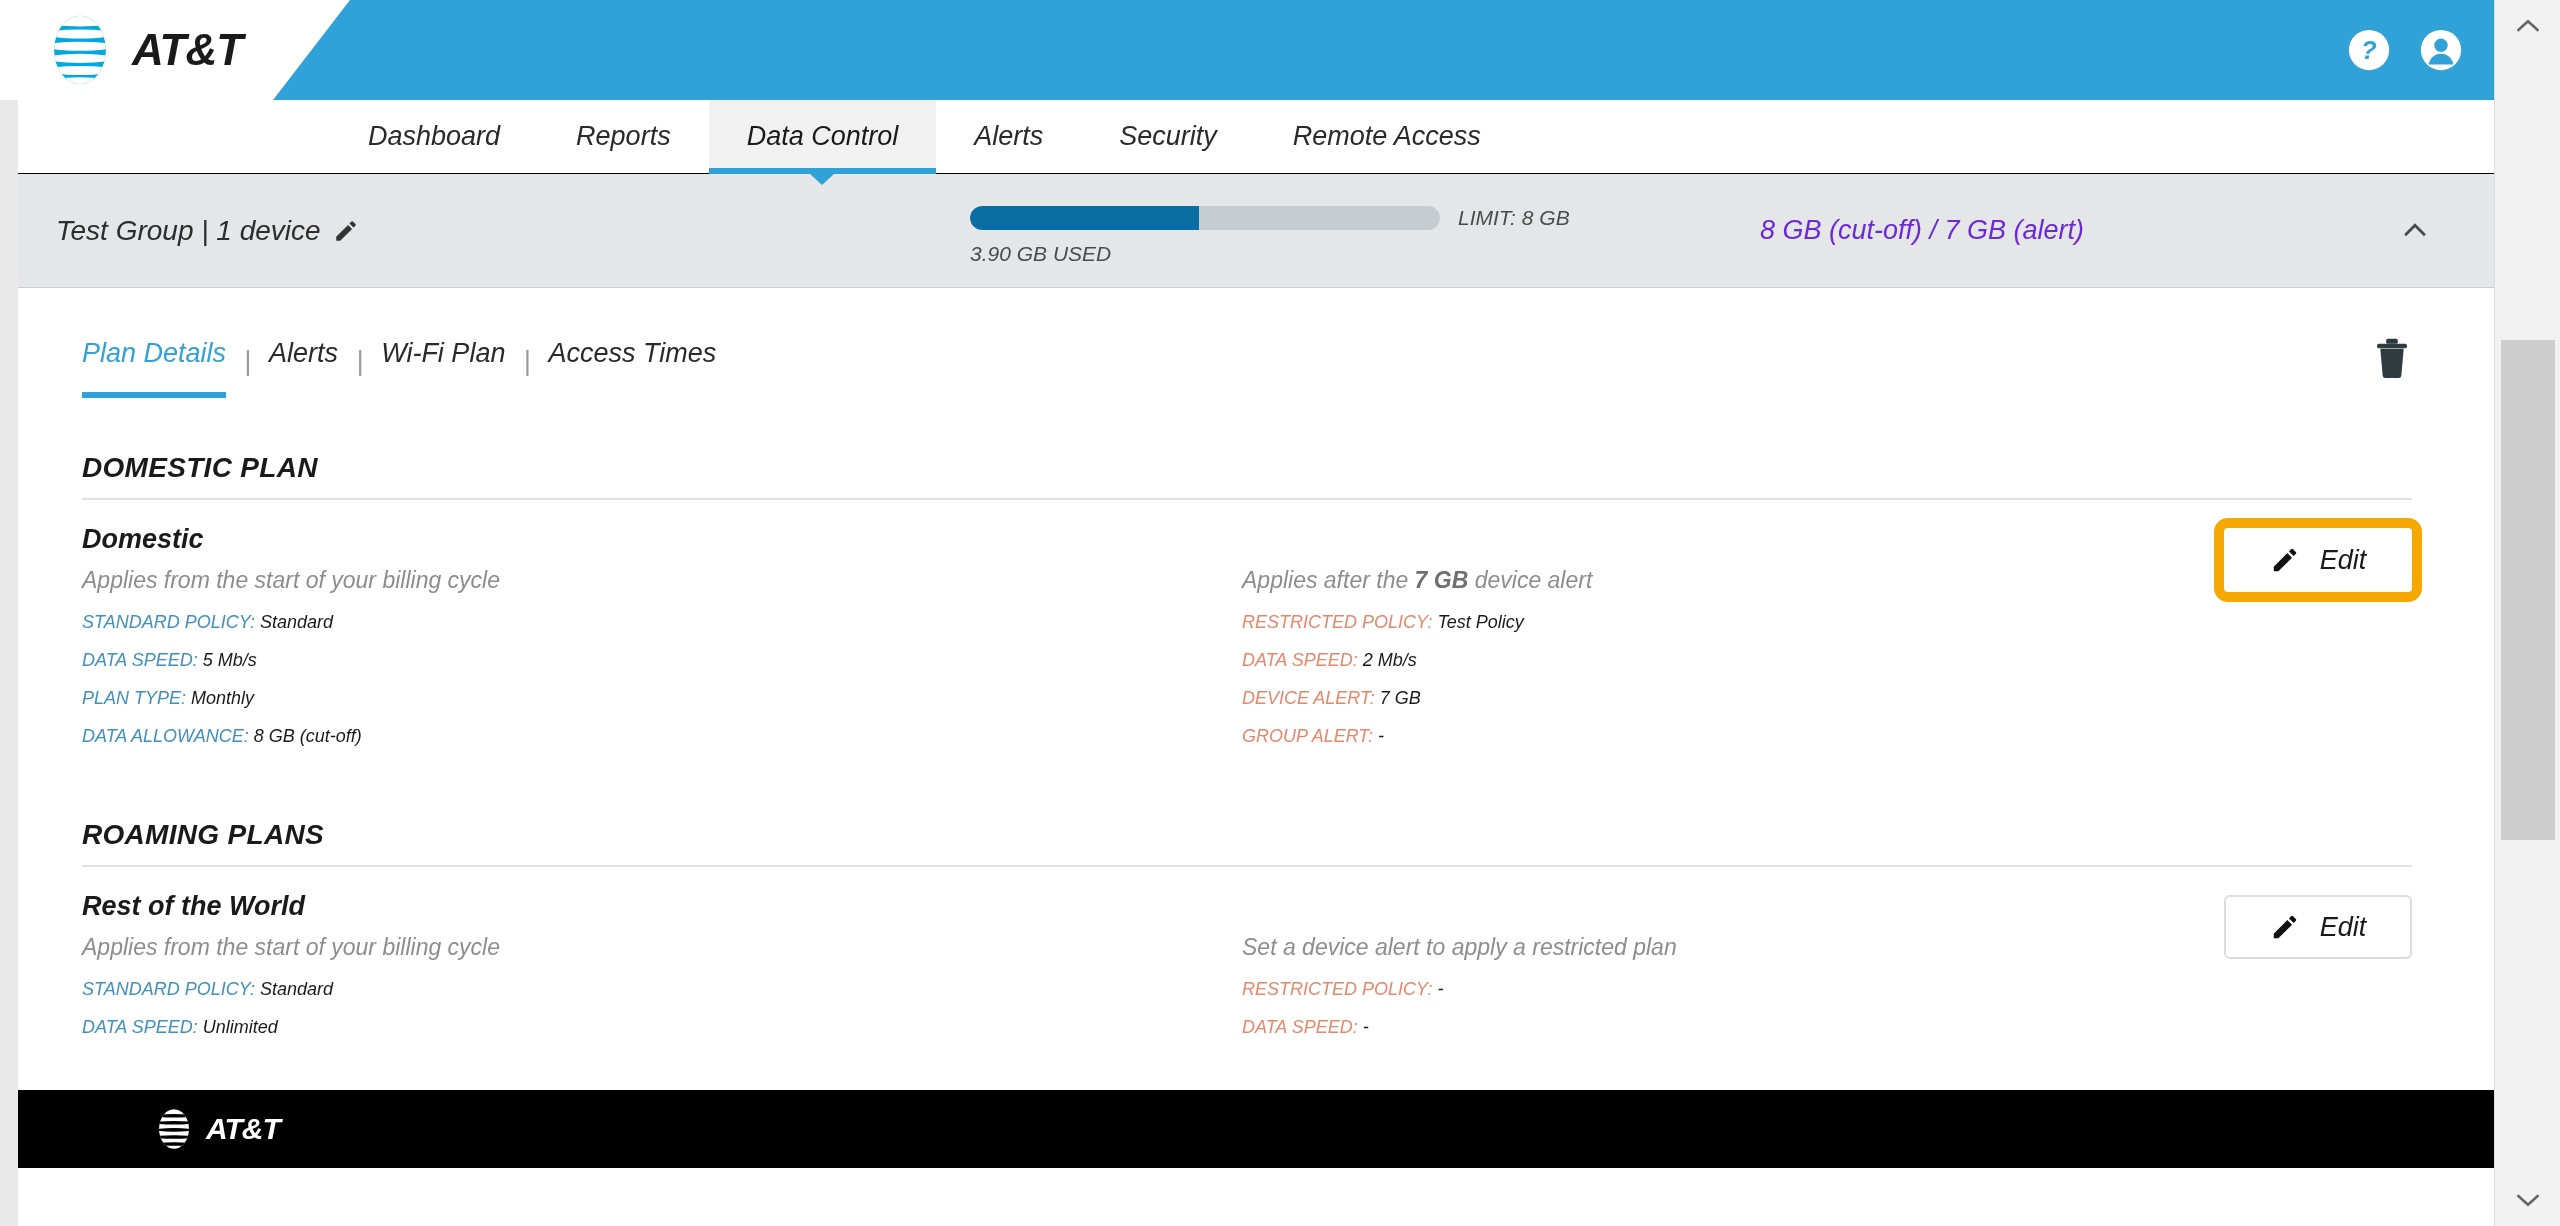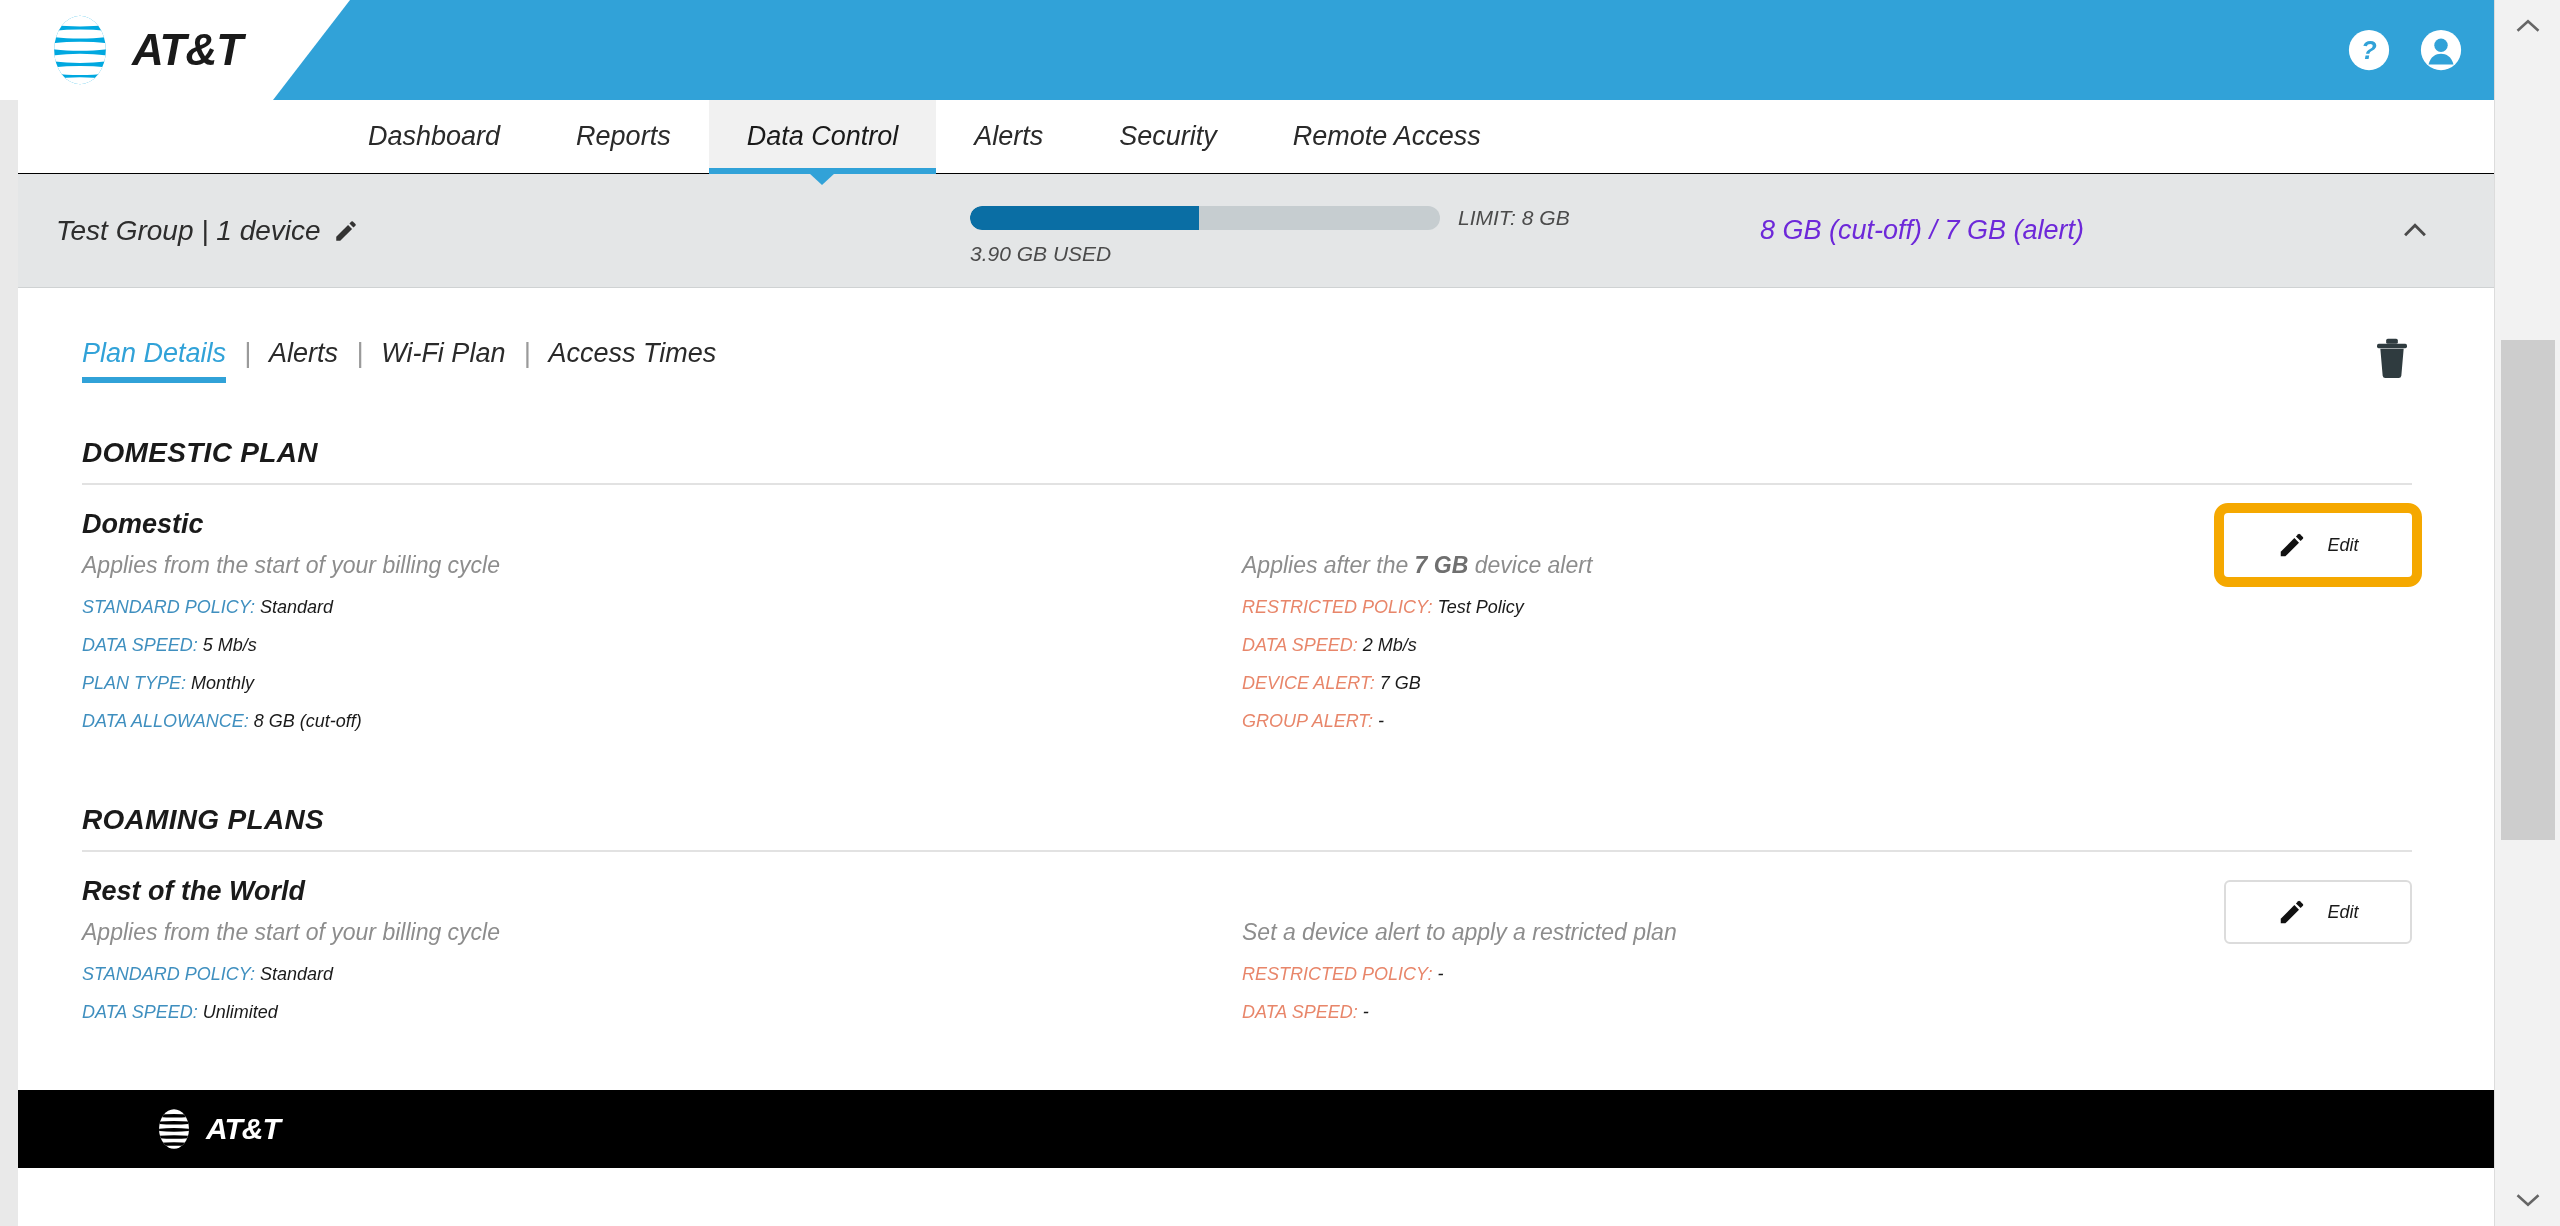--- a/index.html
+++ b/index.html
@@ -198,7 +198,7 @@
     position: relative;
     color: #2a2a2a;
     cursor: pointer;
-    padding-bottom: 14px;
+    padding-bottom: 29px;
     white-space: nowrap;
   }
   .subtab.active { color: #31a2d8; }

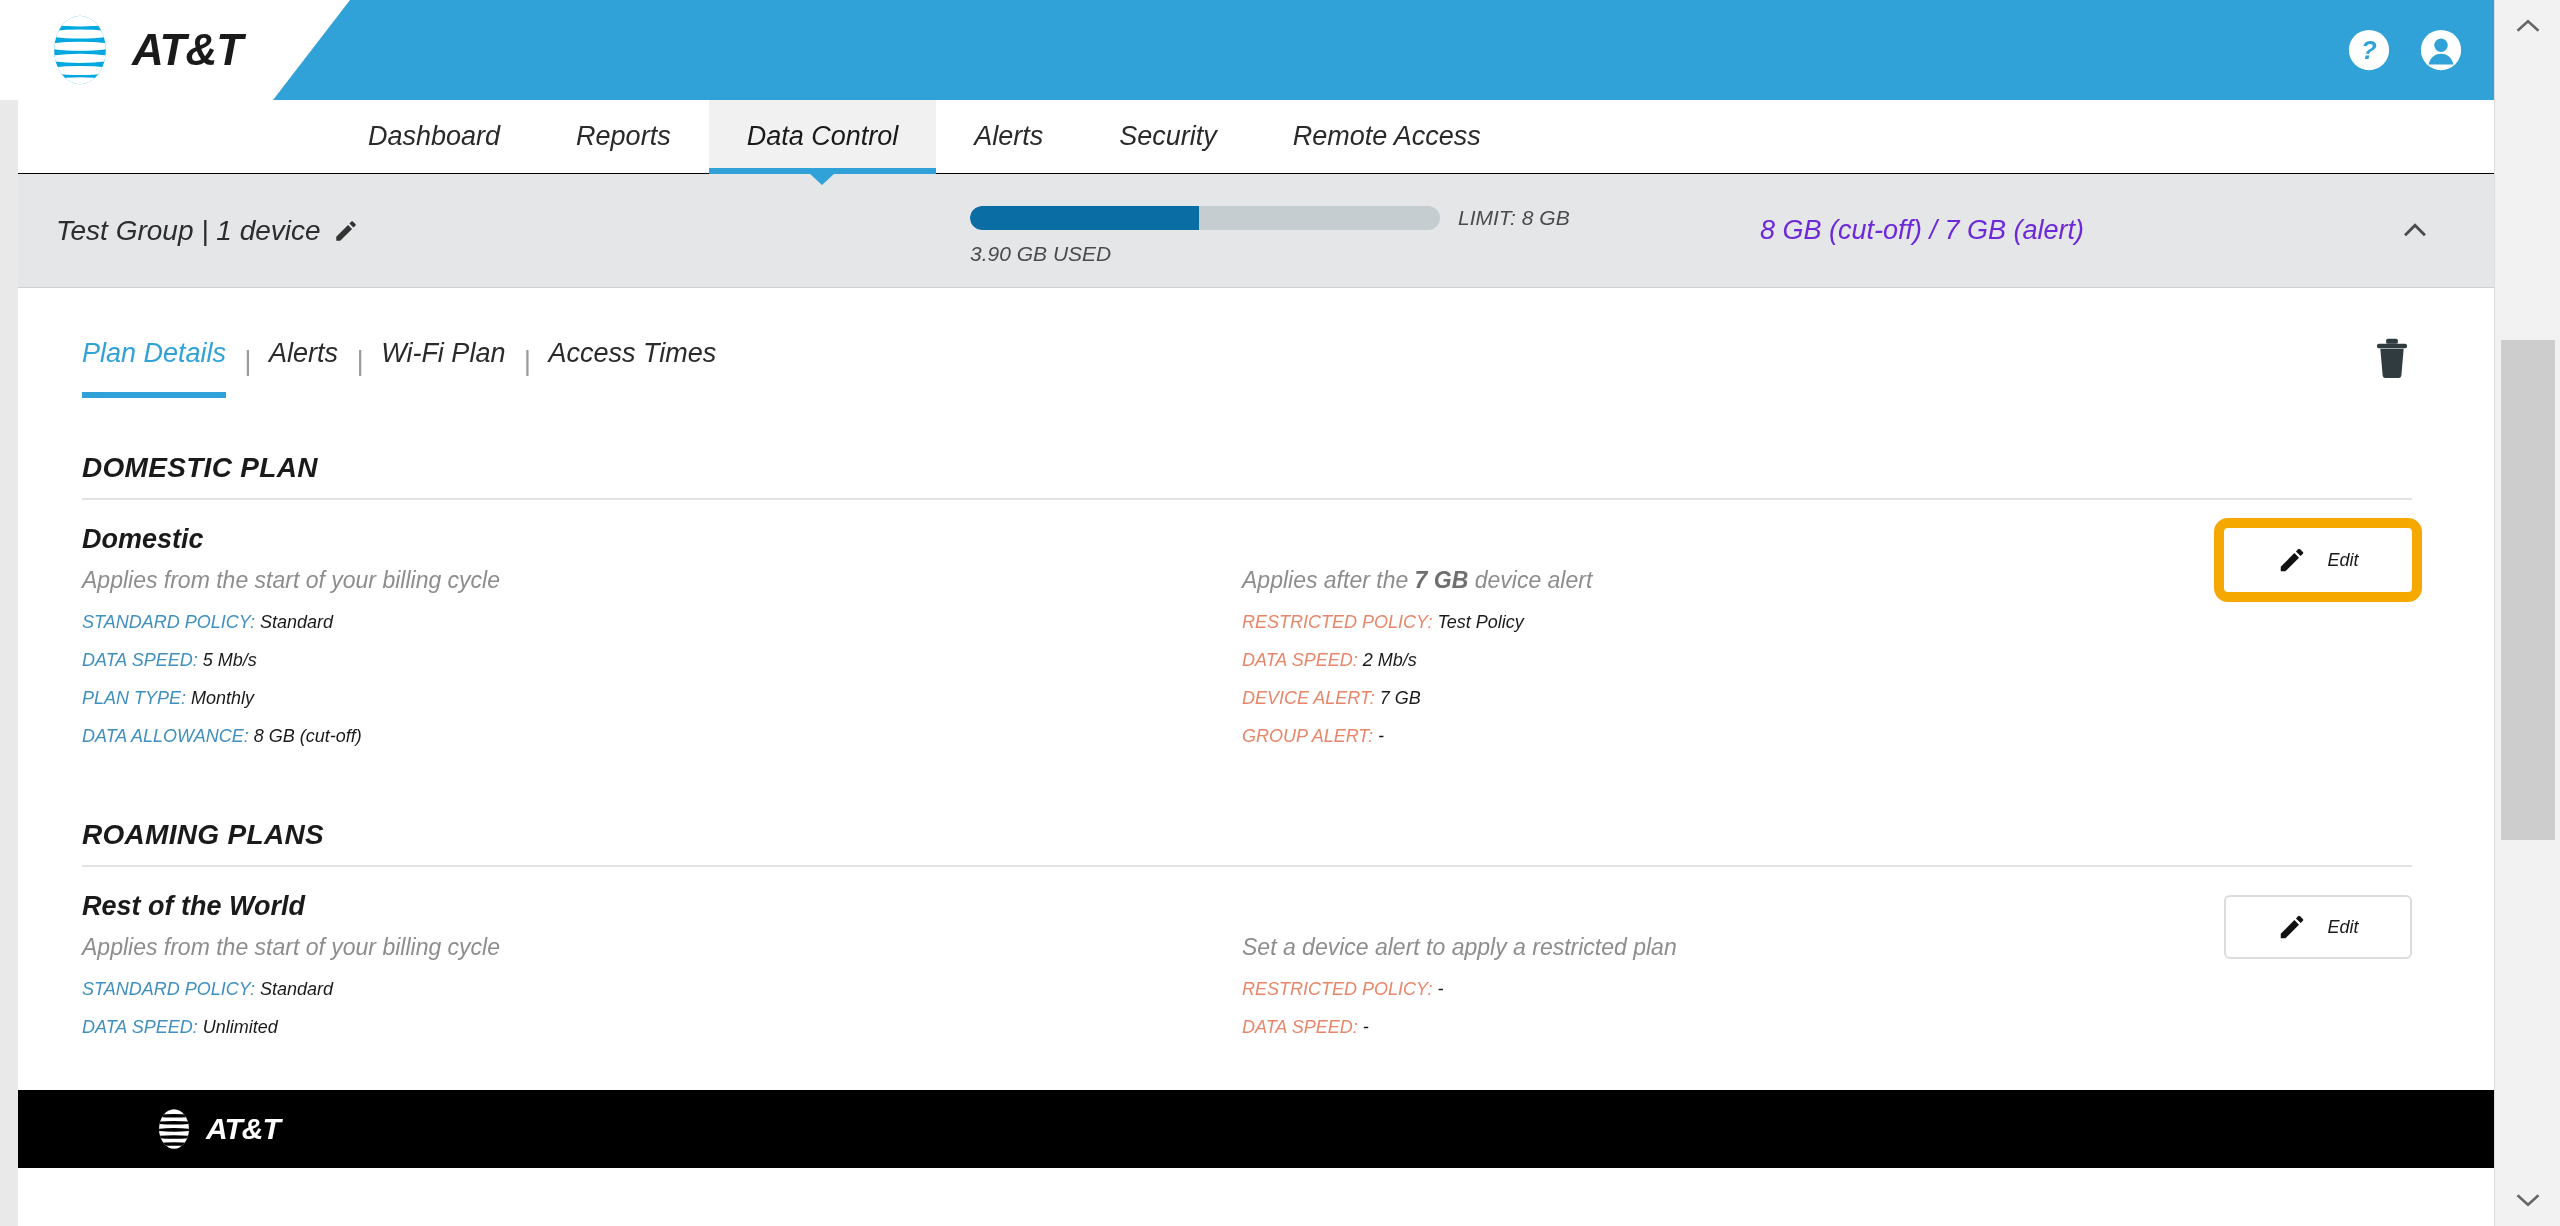--- a/index.html
+++ b/index.html
@@ -277,7 +277,7 @@
     background: #ffffff;
     border: 2px solid #dcdcdc;
     border-radius: 6px;
-    font-size: 18px;
+    font-size: 27px;
     color: #1a1a1a;
     cursor: pointer;
   }

